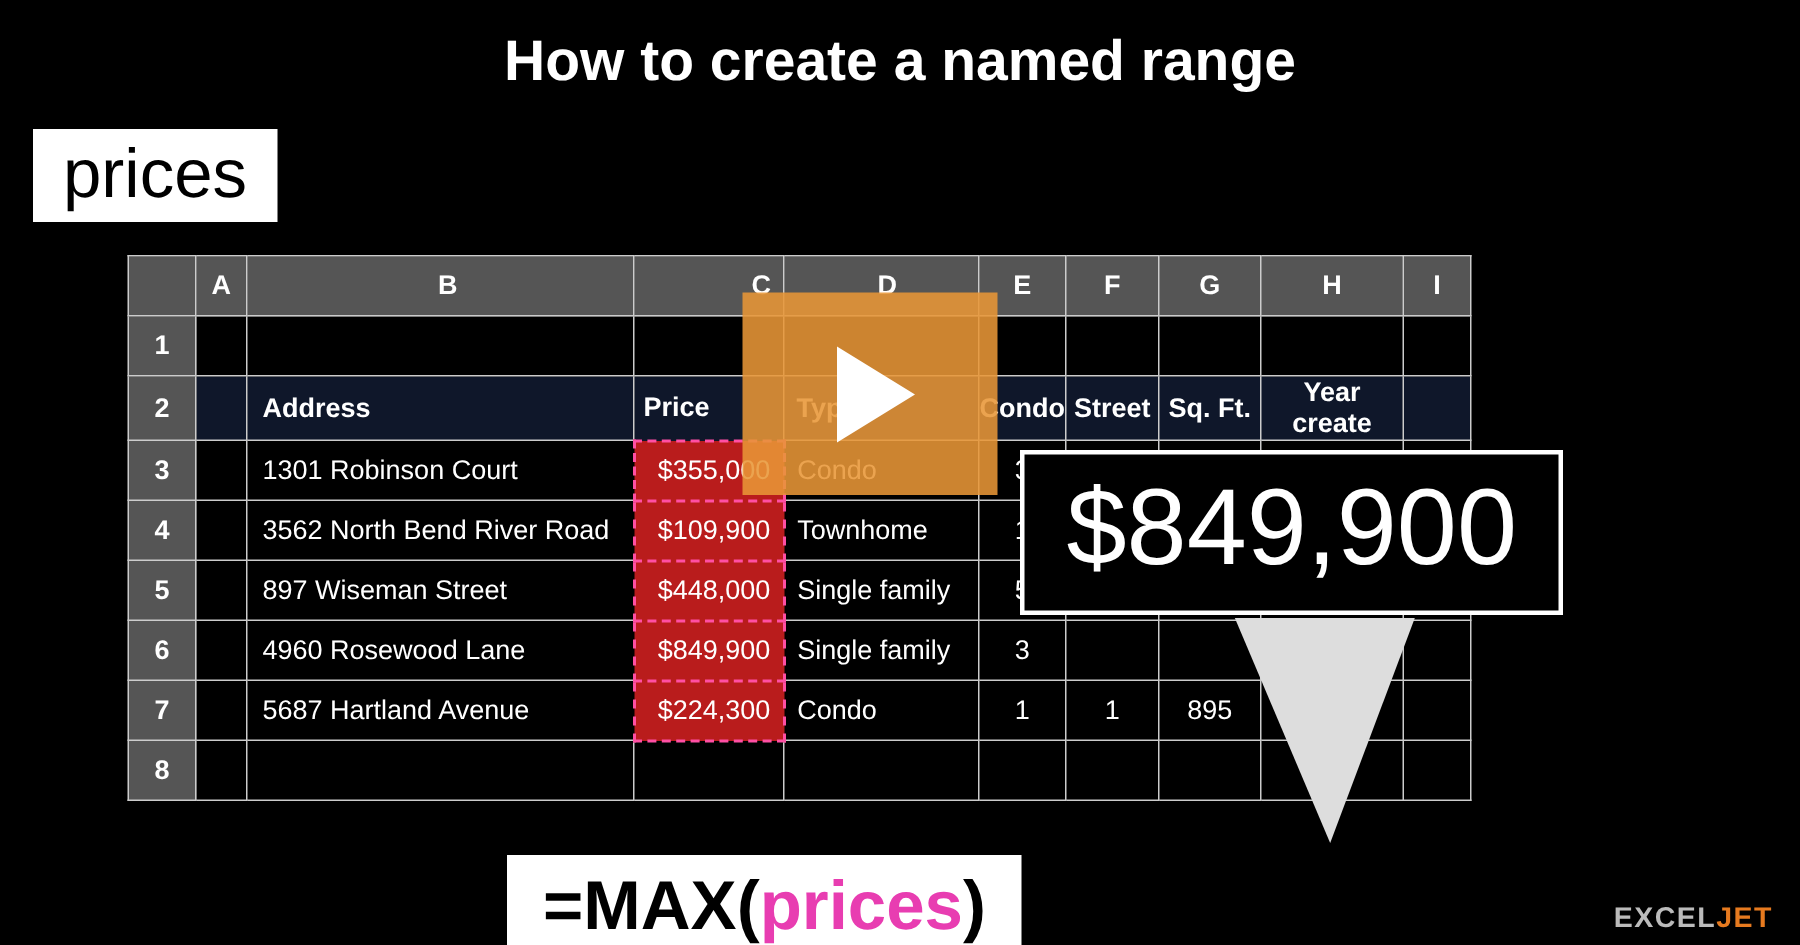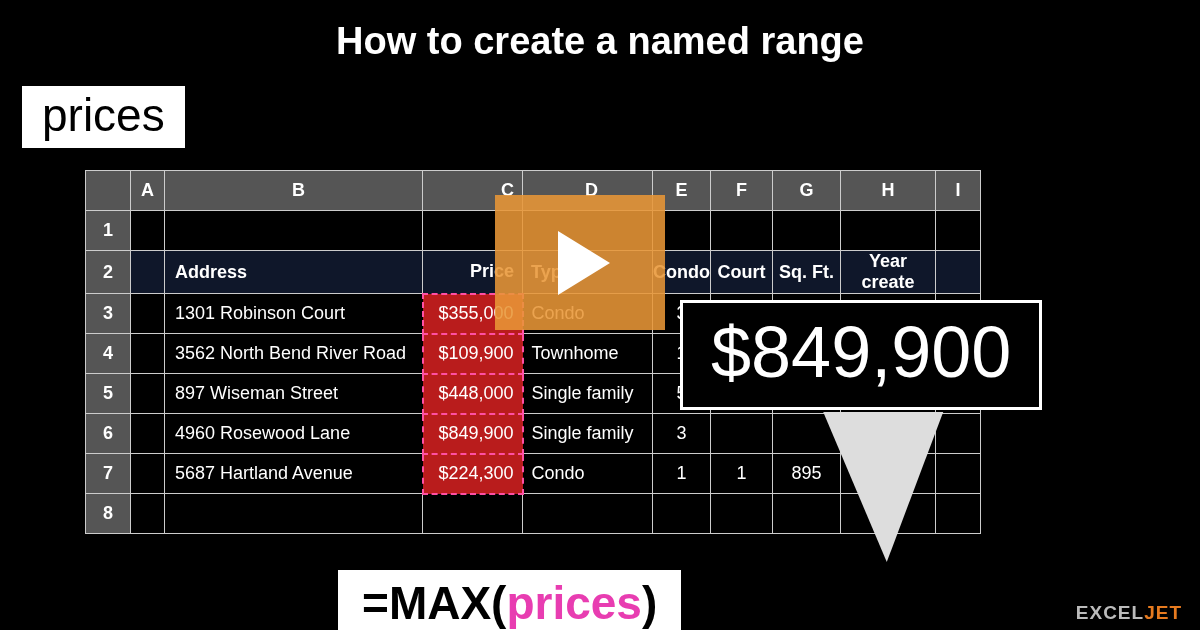--- a/index.html
+++ b/index.html
@@ -120,7 +120,7 @@
       <td class="rowlab" style="background:#555">2</td>
       <td class="colA"></td>
       <td class="colB">Address</td>
-      <td class="colC" style="text-align:right;padding-left:6px">Price</td>
+      <td class="colC" style="text-align:left;padding-left:6px">Price</td>
       <td class="colD">Type</td>
       <td class="colE">Condo</td>
       <td class="colF">Court</td>

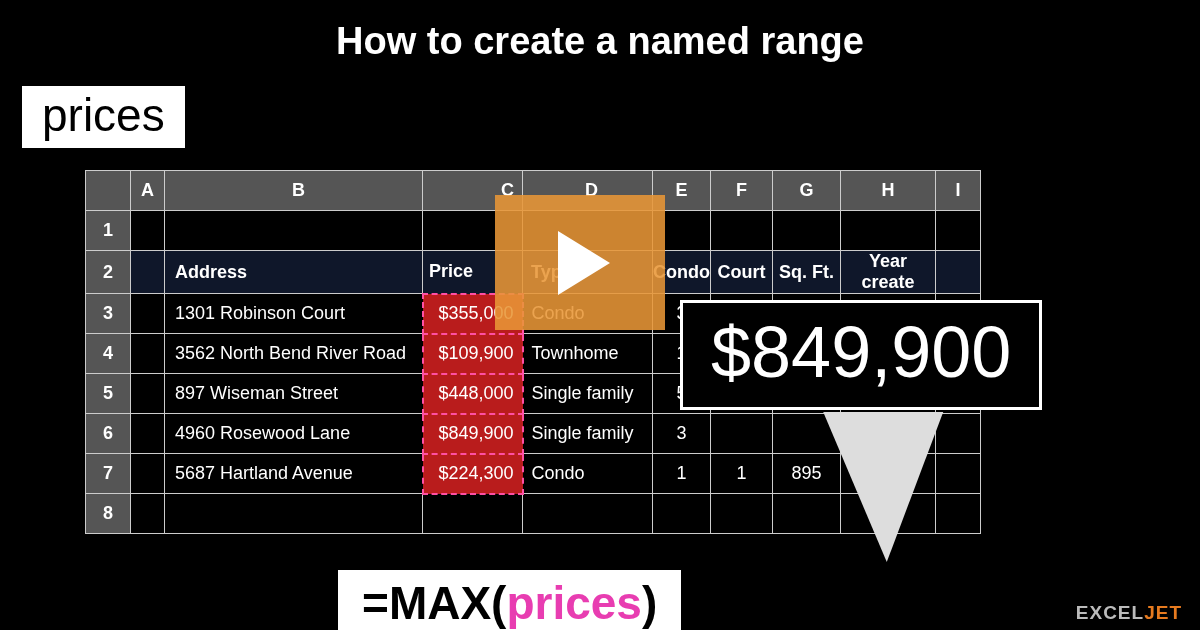--- a/index.html
+++ b/index.html
@@ -123,7 +123,7 @@
       <td class="colC" style="text-align:left;padding-left:6px">Price</td>
       <td class="colD">Type</td>
       <td class="colE">Condo</td>
-      <td class="colF">Court</td>
+      <td class="colF">Street</td>
       <td class="colG">Sq. Ft.</td>
       <td class="colH">Year create</td>
       <td class="colI"></td>

